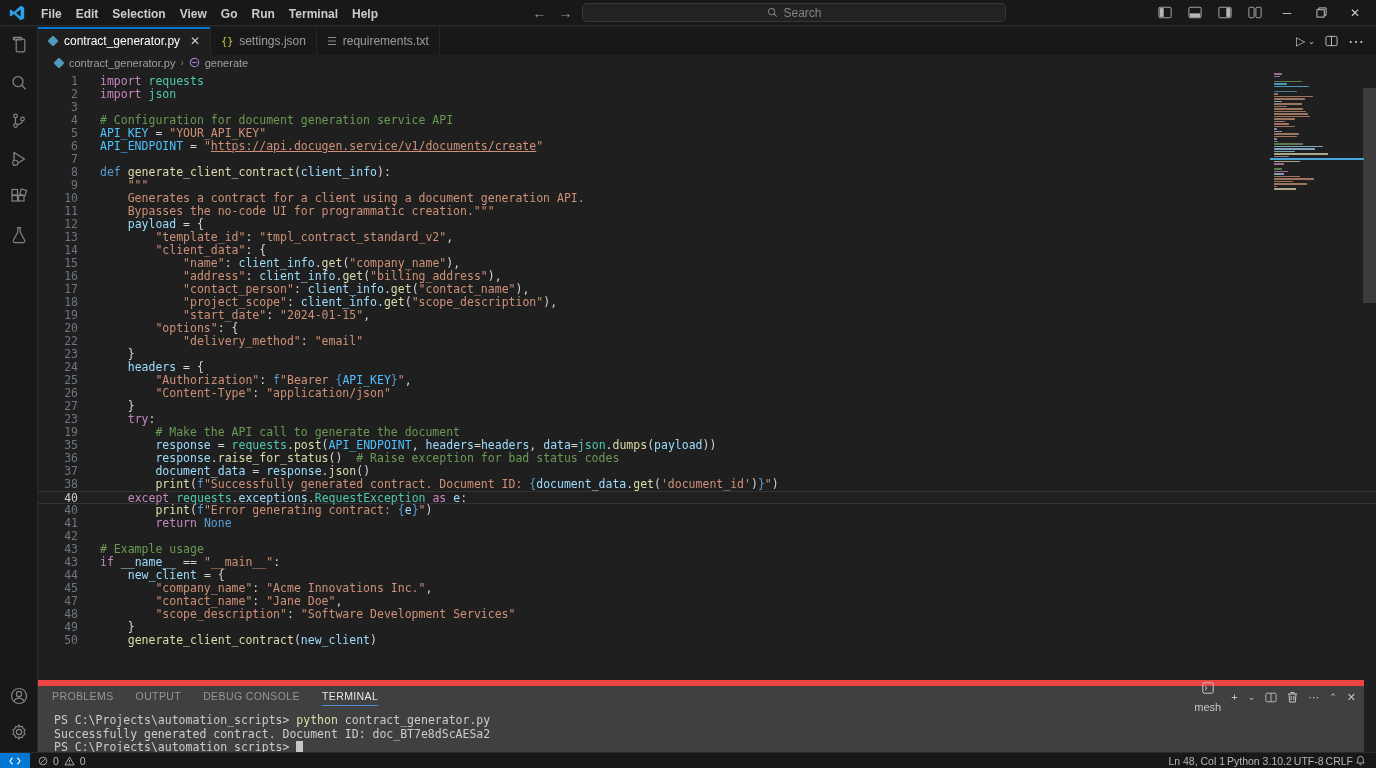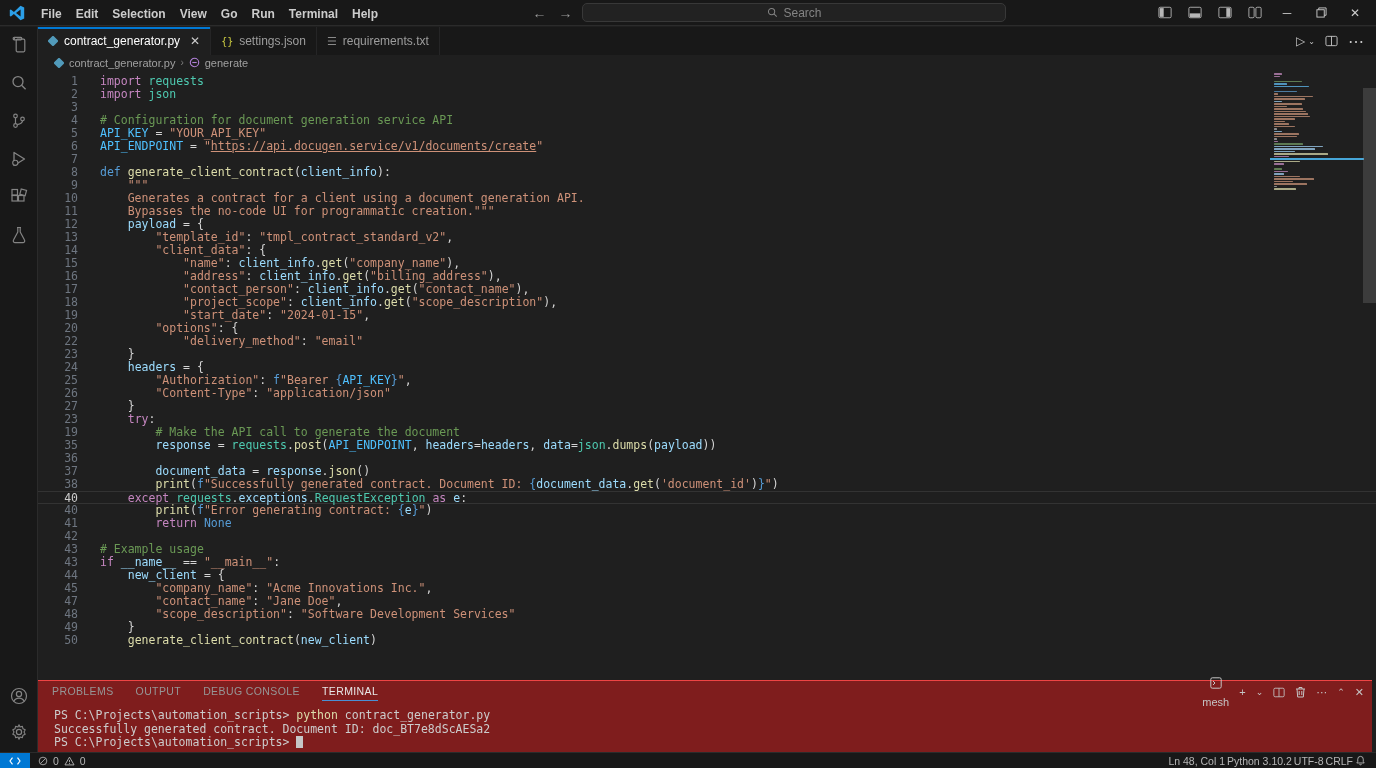--- a/index.html
+++ b/index.html
@@ -282,7 +282,7 @@
         <div class="line"><span class="ln">23</span><span><span class="tk-punc">    </span><span class="tk-kw">try</span><span class="tk-punc">:</span></span></div>
         <div class="line"><span class="ln">19</span><span><span class="tk-punc">        </span><span class="tk-com"># Make the API call to generate the document</span></span></div>
         <div class="line"><span class="ln">35</span><span><span class="tk-punc">        </span><span class="tk-var">response</span><span class="tk-punc"> = </span><span class="tk-mod">requests</span><span class="tk-punc">.</span><span class="tk-fn">post</span><span class="tk-punc">(</span><span class="tk-const">API_ENDPOINT</span><span class="tk-punc">, </span><span class="tk-var">headers</span><span class="tk-punc">=</span><span class="tk-var">headers</span><span class="tk-punc">, </span><span class="tk-var">data</span><span class="tk-punc">=</span><span class="tk-mod">json</span><span class="tk-punc">.</span><span class="tk-fn">dumps</span><span class="tk-punc">(</span><span class="tk-var">payload</span><span class="tk-punc">))</span></span></div>
-        <div class="line"><span class="ln">36</span></div>
+        <div class="line"><span class="ln">36</span><span><span class="tk-punc">        </span><span class="tk-var">response</span><span class="tk-punc">.</span><span class="tk-fn">raise_for_status</span><span class="tk-punc">()  </span><span class="tk-com"># Raise exception for bad status codes</span></span></div>
         <div class="line"><span class="ln">37</span><span><span class="tk-punc">        </span><span class="tk-var">document_data</span><span class="tk-punc"> = </span><span class="tk-var">response</span><span class="tk-punc">.</span><span class="tk-fn">json</span><span class="tk-punc">()</span></span></div>
         <div class="line"><span class="ln">38</span><span><span class="tk-punc">        </span><span class="tk-fn">print</span><span class="tk-punc">(</span><span class="tk-kwb">f</span><span class="tk-str">"Successfully generated contract. Document ID: </span><span class="tk-fsb">{</span><span class="tk-var">document_data</span><span class="tk-punc">.</span><span class="tk-fn">get</span><span class="tk-punc">(</span><span class="tk-str">'document_id'</span><span class="tk-punc">)</span><span class="tk-fsb">}</span><span class="tk-str">"</span><span class="tk-punc">)</span></span></div>
         <div class="line active"><span class="ln">40</span><span><span class="tk-punc">    </span><span class="tk-kw">except</span><span class="tk-punc"> </span><span class="tk-mod">requests</span><span class="tk-punc">.</span><span class="tk-var">exceptions</span><span class="tk-punc">.</span><span class="tk-mod">RequestException</span><span class="tk-punc"> </span><span class="tk-kw">as</span><span class="tk-punc"> </span><span class="tk-var">e</span><span class="tk-punc">:</span></span></div>

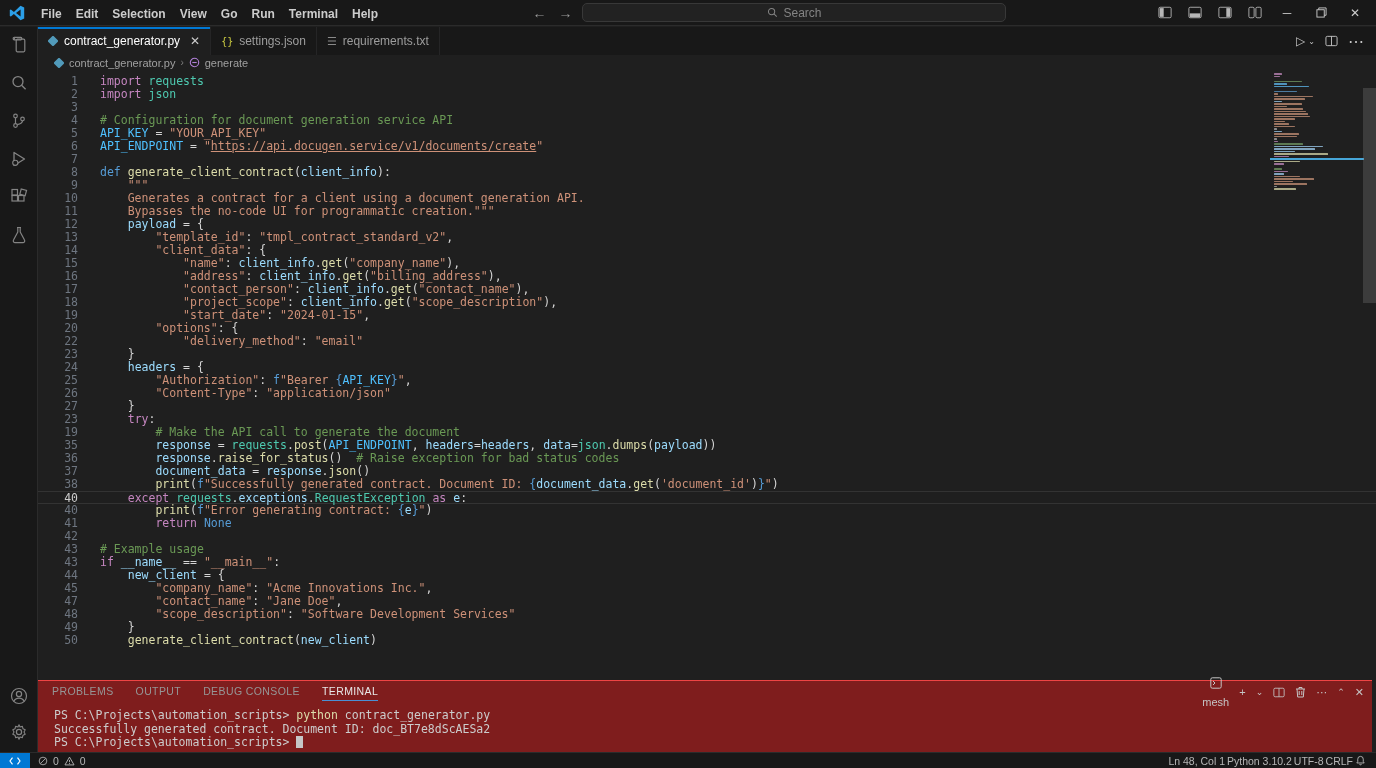--- a/index.html
+++ b/index.html
@@ -60,7 +60,7 @@
   .v-scrollbar { position:absolute; right:0; top:18px; width:13px; height:215px; background:rgba(121,121,121,0.33); }
 
   
-  .panel { position:absolute; left:38px; right:4px; bottom:16px; height:72px; background:#7f1d1d; border-top:1px solid #ef4444; }
+  .panel { position:absolute; left:38px; right:12px; bottom:16px; height:72px; background:#404040; border-top:6px solid #ef4444; }
   .panel-header { height:20px; display:flex; align-items:center; padding:2px 8px 0 14px; }
   .panel-tab { font-size:10.5px; letter-spacing:0.4px; color:#969696; margin-right:22px; padding-bottom:3px; position:relative; }
   .panel-tab.active { color:#e7e7e7; }

